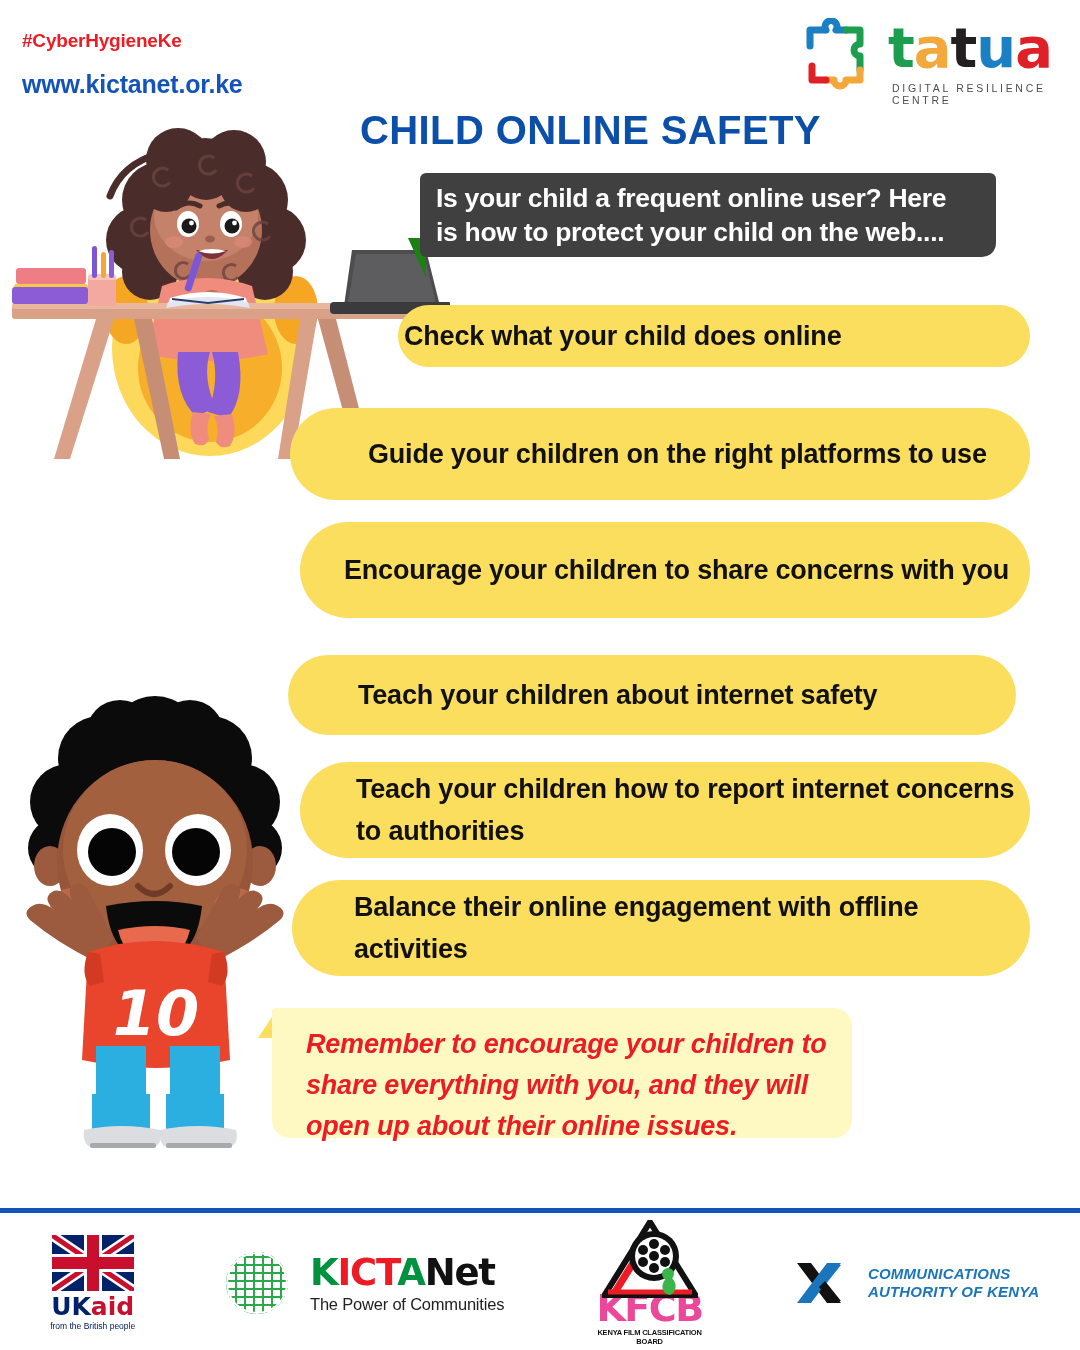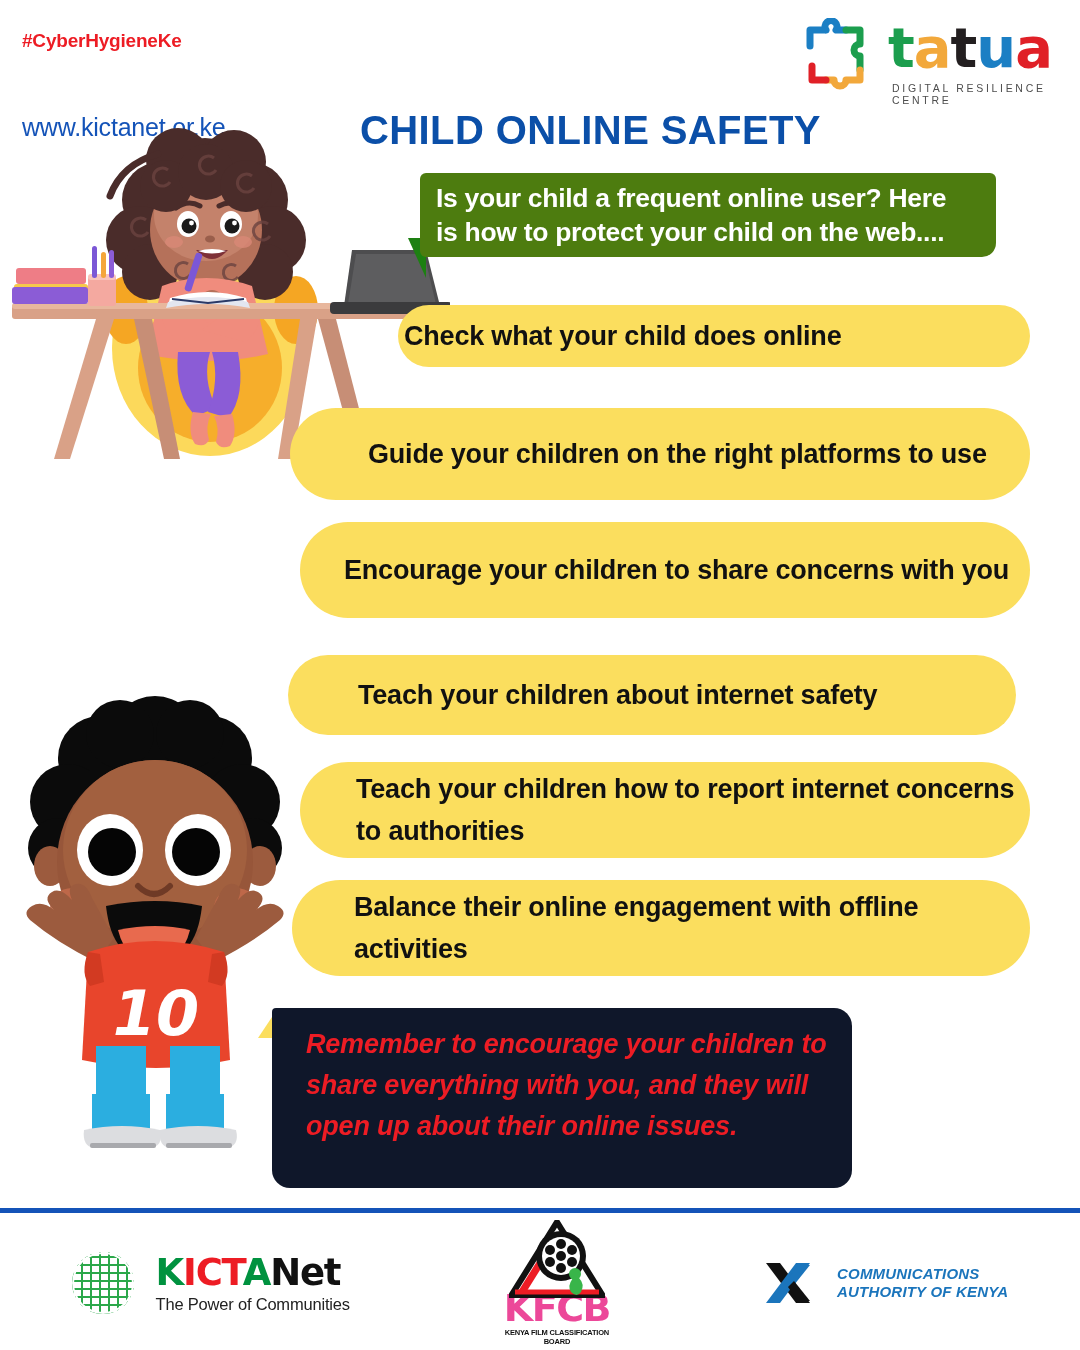--- a/index.html
+++ b/index.html
@@ -19,9 +19,8 @@
   }
   .website {
     position:absolute; left:22px; top:70px;
-    font-size:25px; font-weight:normal; color:#1453B8;
+    font-size:25px; font-weight:bold; color:#1453B8;
     letter-spacing:-0.2px;
-    margin-top:43px;
   }
   .main-title {
     position:absolute; left:360px; top:108px;

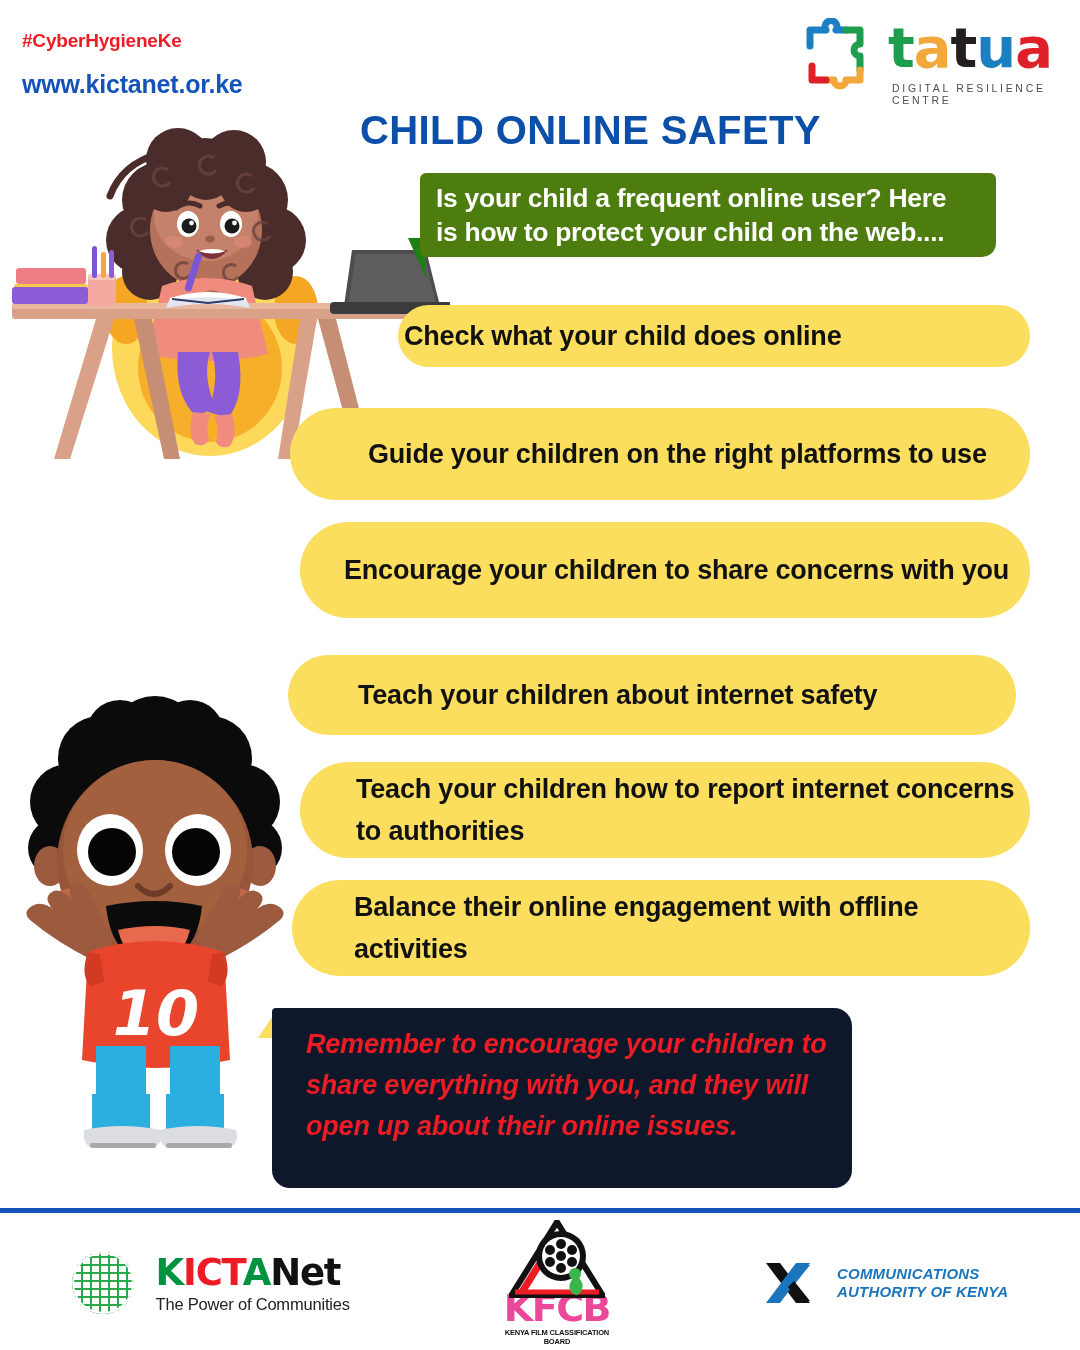--- a/index.html
+++ b/index.html
@@ -49,7 +49,7 @@
   
   .green-banner {
     position:absolute; left:420px; top:173px; width:576px; height:84px;
-    background:#4d7c0f; border-radius:6px 6px 14px 6px;
+    background:#404040; border-radius:6px 6px 14px 6px;
     display:flex; align-items:center; padding:0 16px;
     z-index:6;
   }

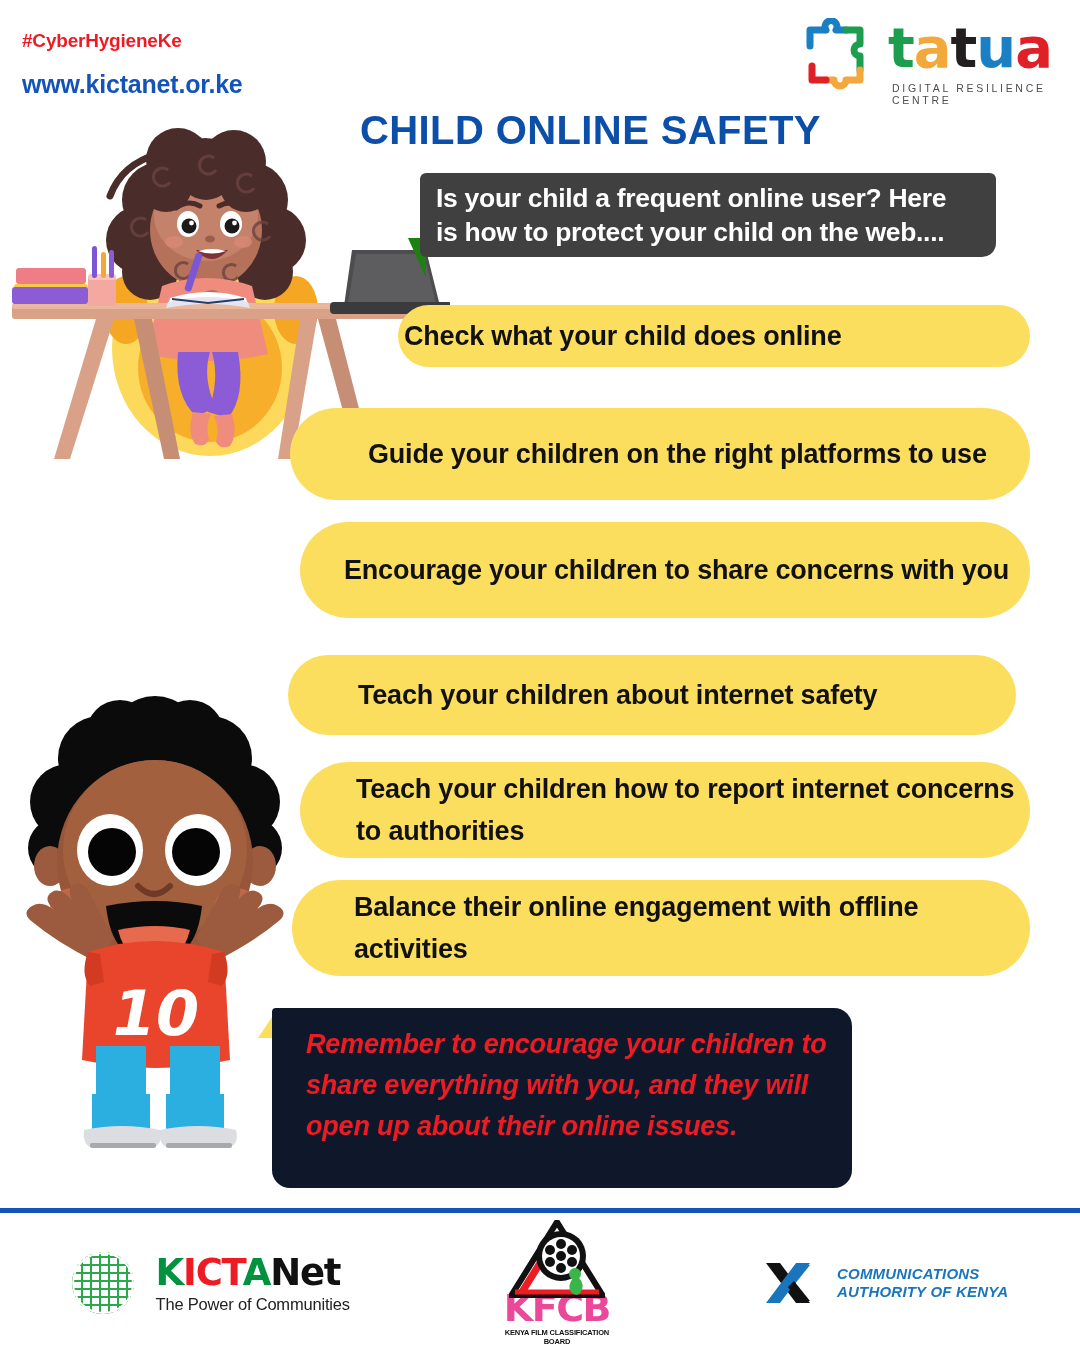--- a/index.html
+++ b/index.html
@@ -85,8 +85,8 @@
 
   
   .remember {
-    position:absolute; left:272px; top:1008px; width:580px; height:180px;
-    background:#0f172a; border-radius:4px 18px 18px 18px;
+    position:absolute; left:272px; top:1008px; width:580px; height:130px;
+    background:#fef9c3; border-radius:4px 18px 18px 18px;
     padding:16px 22px 0 34px; z-index:4;
   }
   .remember-text {

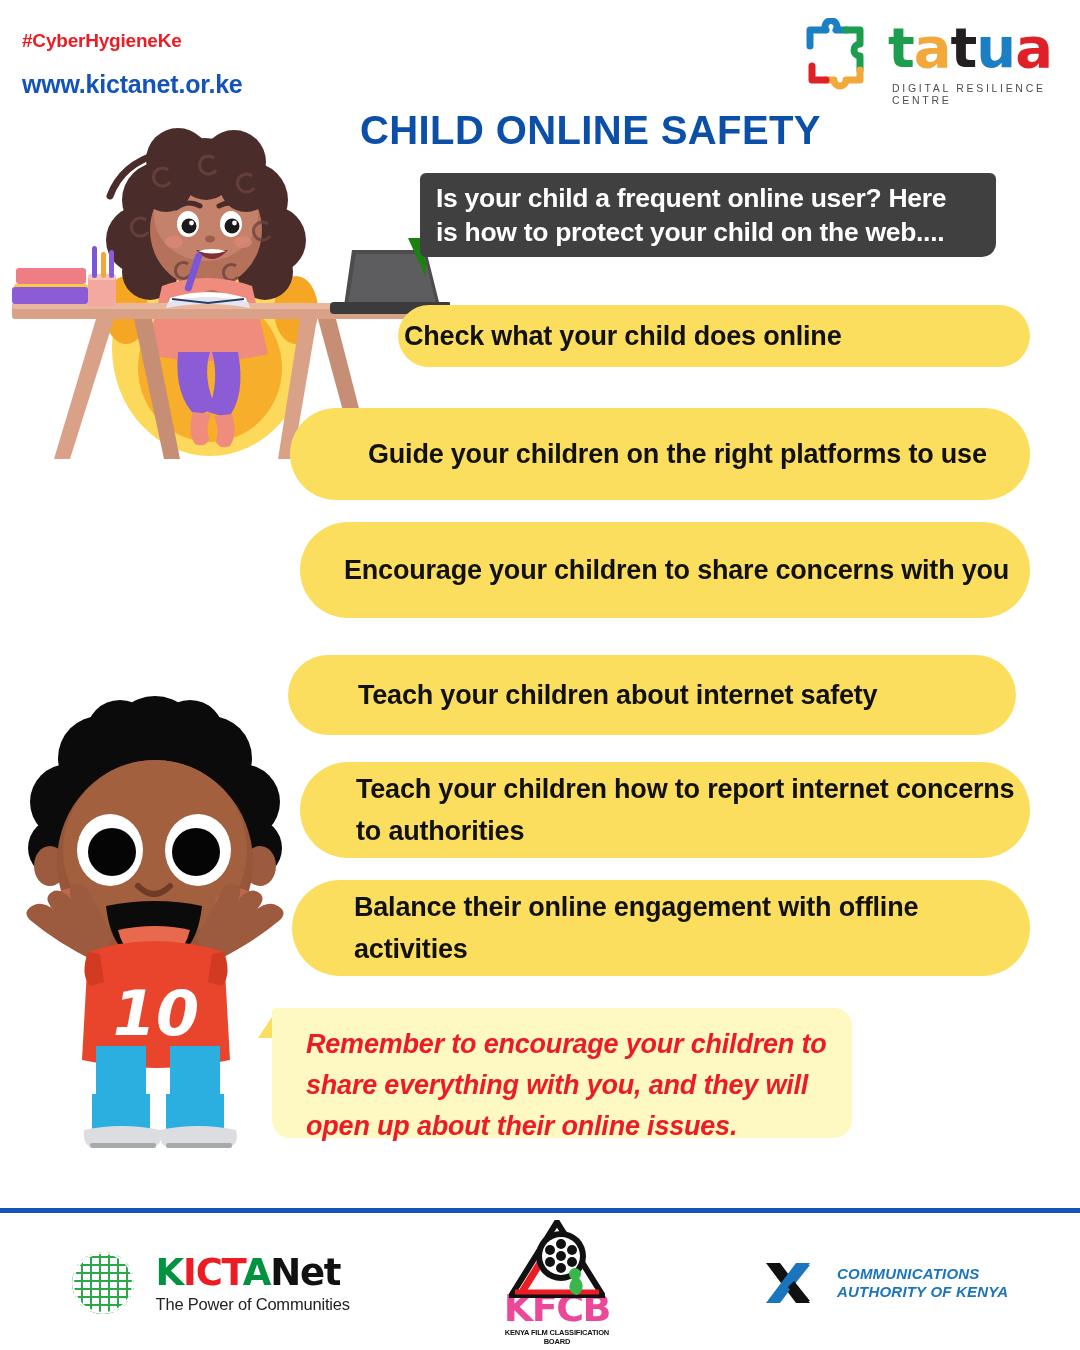--- a/index.html
+++ b/index.html
@@ -388,6 +388,22 @@
 <div class="footer-rule"></div>
 <div class="footer">
 
+  <div class="ukaid">
+    <div class="union-jack">
+      <div class="uj-d1"></div>
+        <div class="uj-d2"></div>
+      <div class="uj-d3"></div>
+        <div class="uj-d4"></div>
+      <div class="uj-cv"></div>
+        <div class="uj-ch"></div>
+      <div class="uj-cv2"></div>
+        <div class="uj-ch2"></div>
+    </div>
+    <div class="ukaid-word">
+      <span class="uk">UK</span><span class="aid">aid</span>
+    </div>
+    <div class="ukaid-tag">from the British people</div>
+  </div>
 
   <div class="kictanet">
     <div class="circuit-circle"></div>

